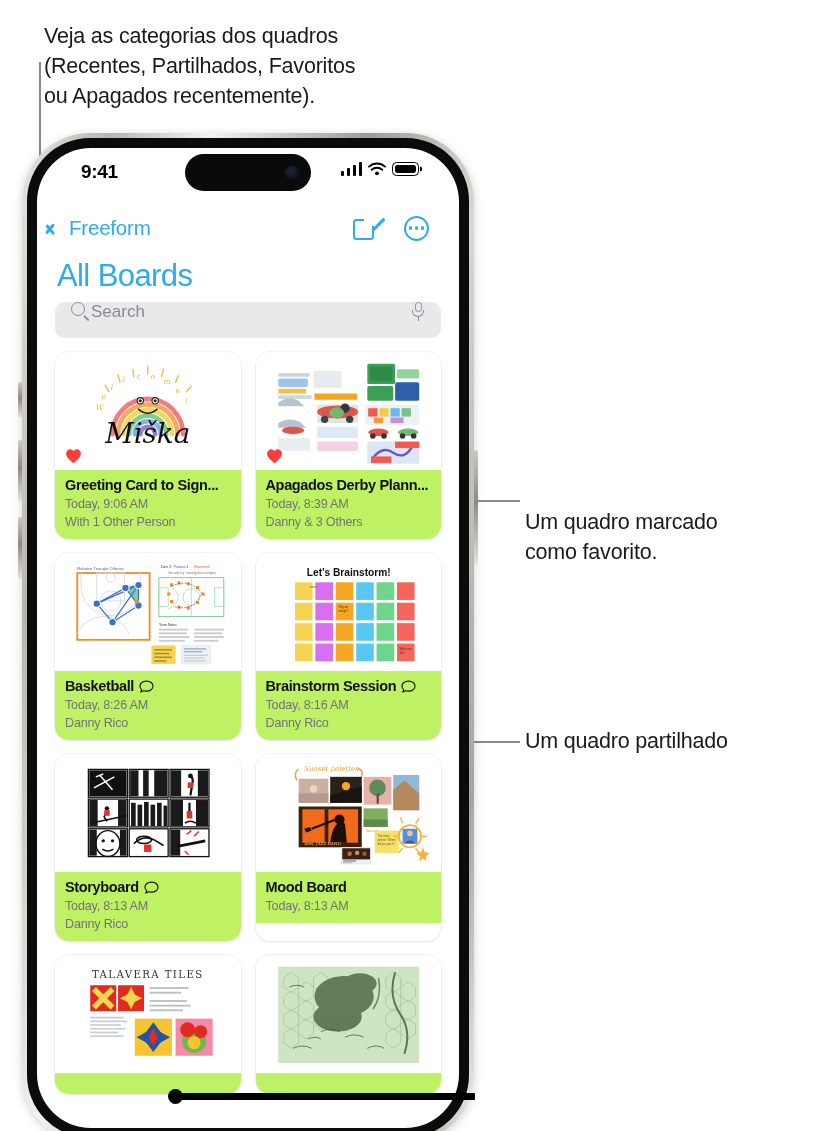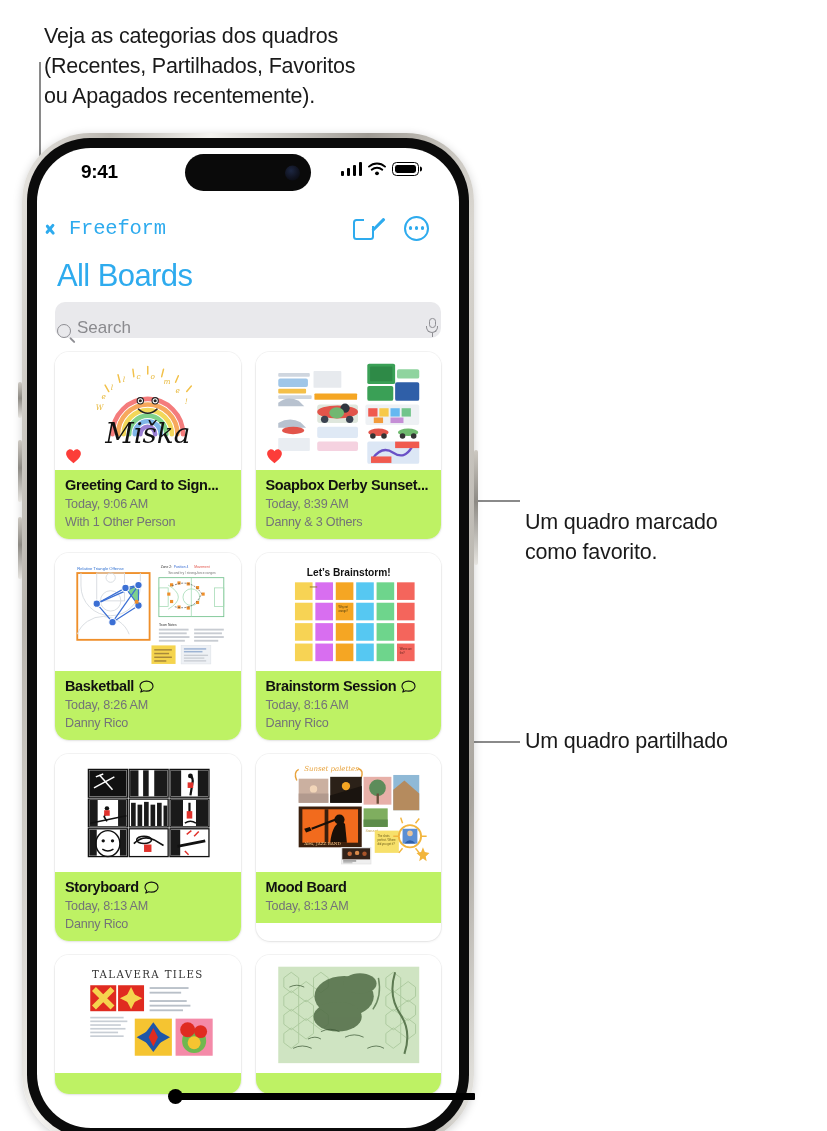--- a/index.html
+++ b/index.html
@@ -104,7 +104,7 @@
   #navbar {
     position: relative; height: 52px;
     padding: 0 30px 0 16px;
-    display: flex;  font-family: Liberation Mono, monospace;
+    display: flex; 
   }
   #back-btn {
     display: flex; align-items: center; gap: 5px;

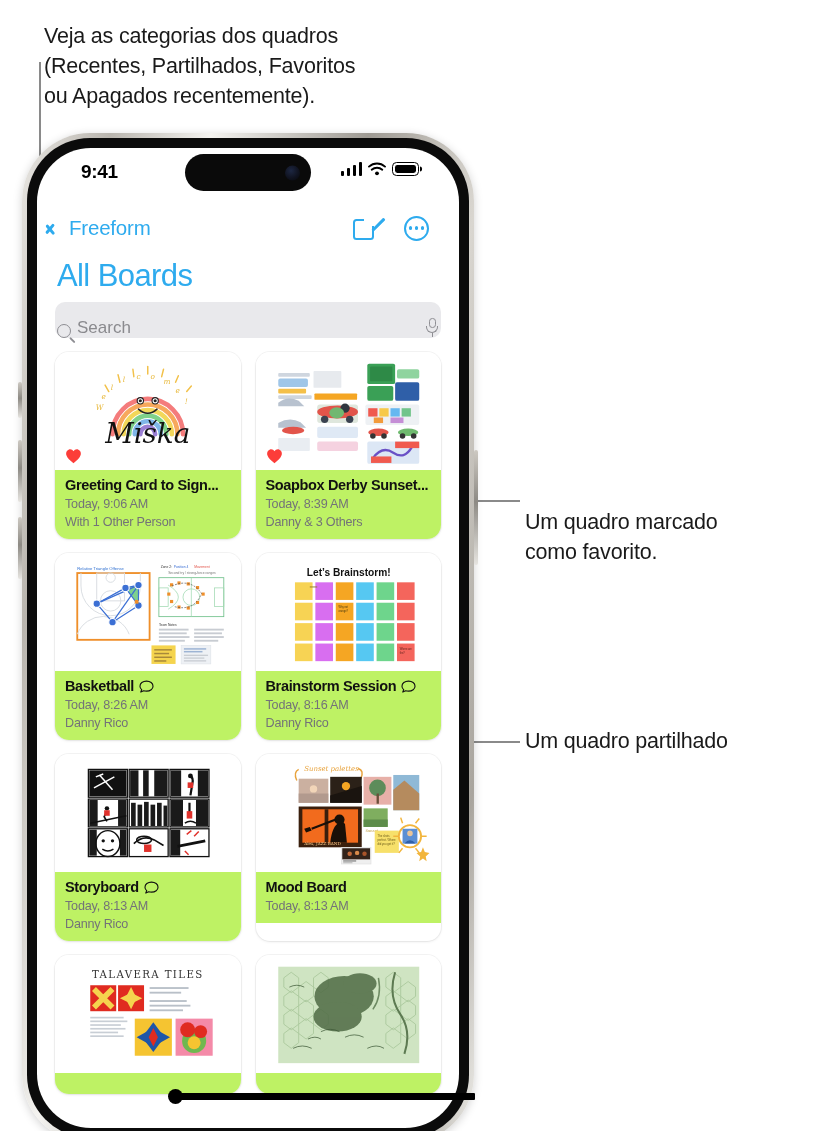--- a/index.html
+++ b/index.html
@@ -150,7 +150,7 @@
   #search {
     margin: 0 18px 14px 18px; height: 36px;
     background: #e9e9ec; border-radius: 10px;
-    display: flex; align-items: flex-end; padding: 0 2px;
+    display: flex; align-items: flex-start; padding: 0 16px;
     cursor: text;
   }
   .mag {

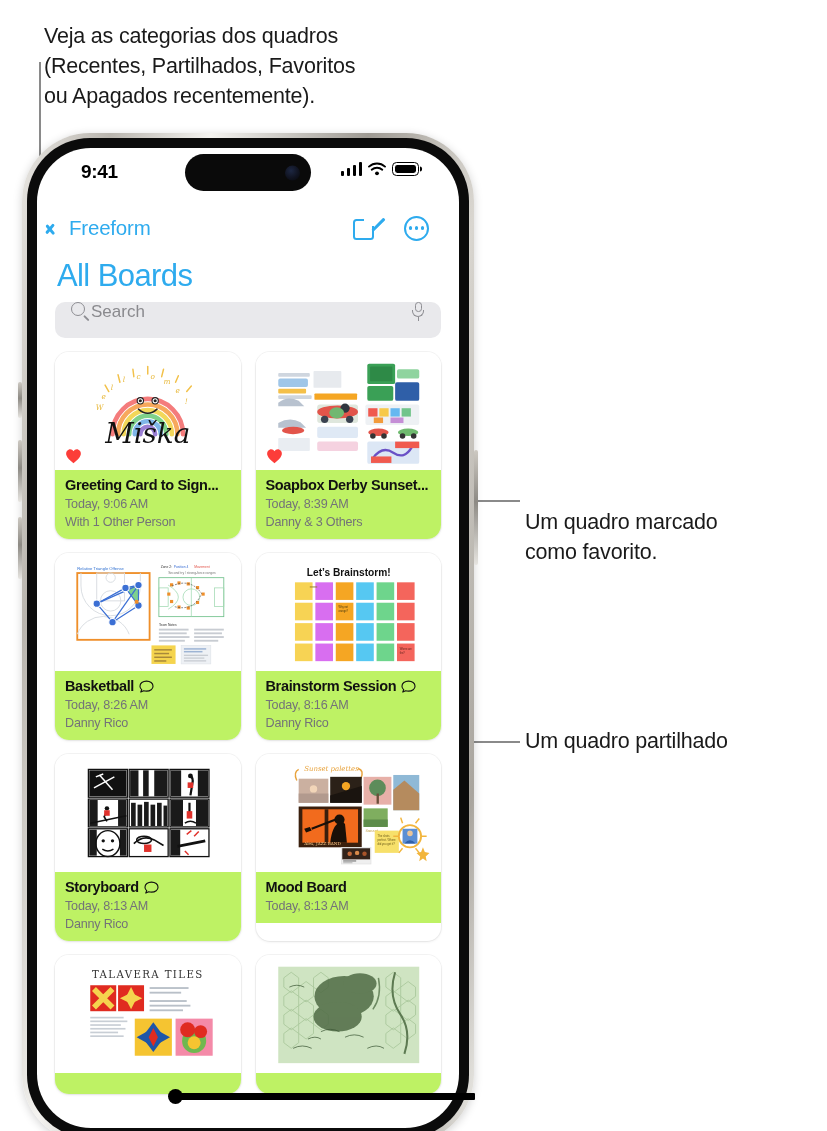--- a/index.html
+++ b/index.html
@@ -422,7 +422,7 @@
             </div>
             <div class="meta">
               <div class="name">
-                <span>Soapbox Derby Sunset...</span>
+                <span>Apagados Derby Plann...</span>
               </div>
               <div class="sub">Today, 8:39 AM</div>
               <div class="sub">Danny &amp; 3 Others</div>

